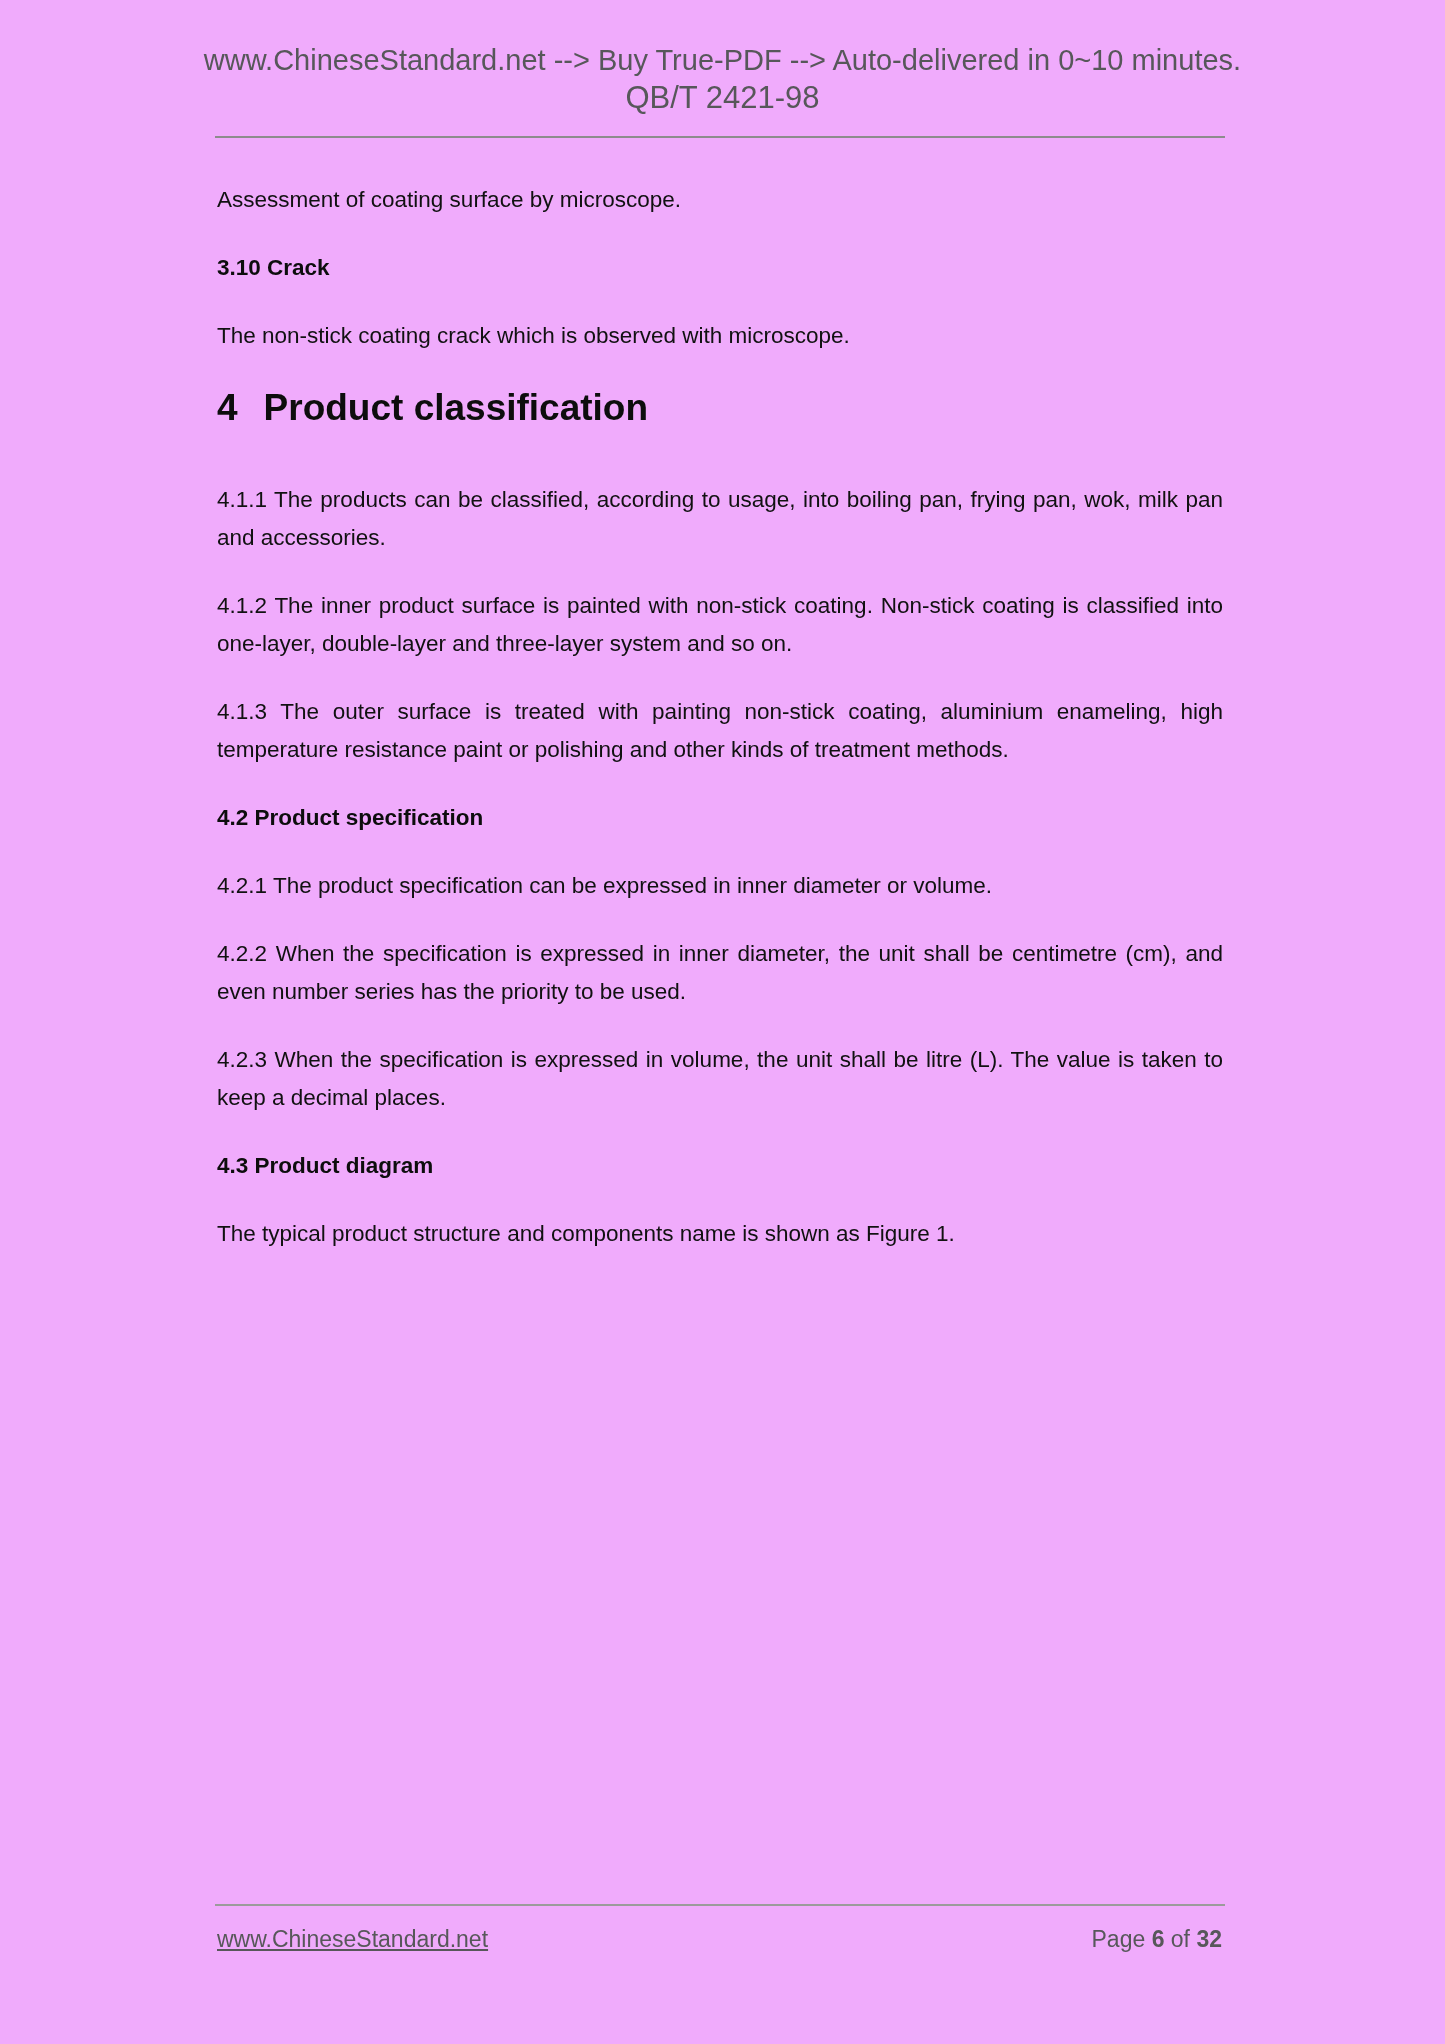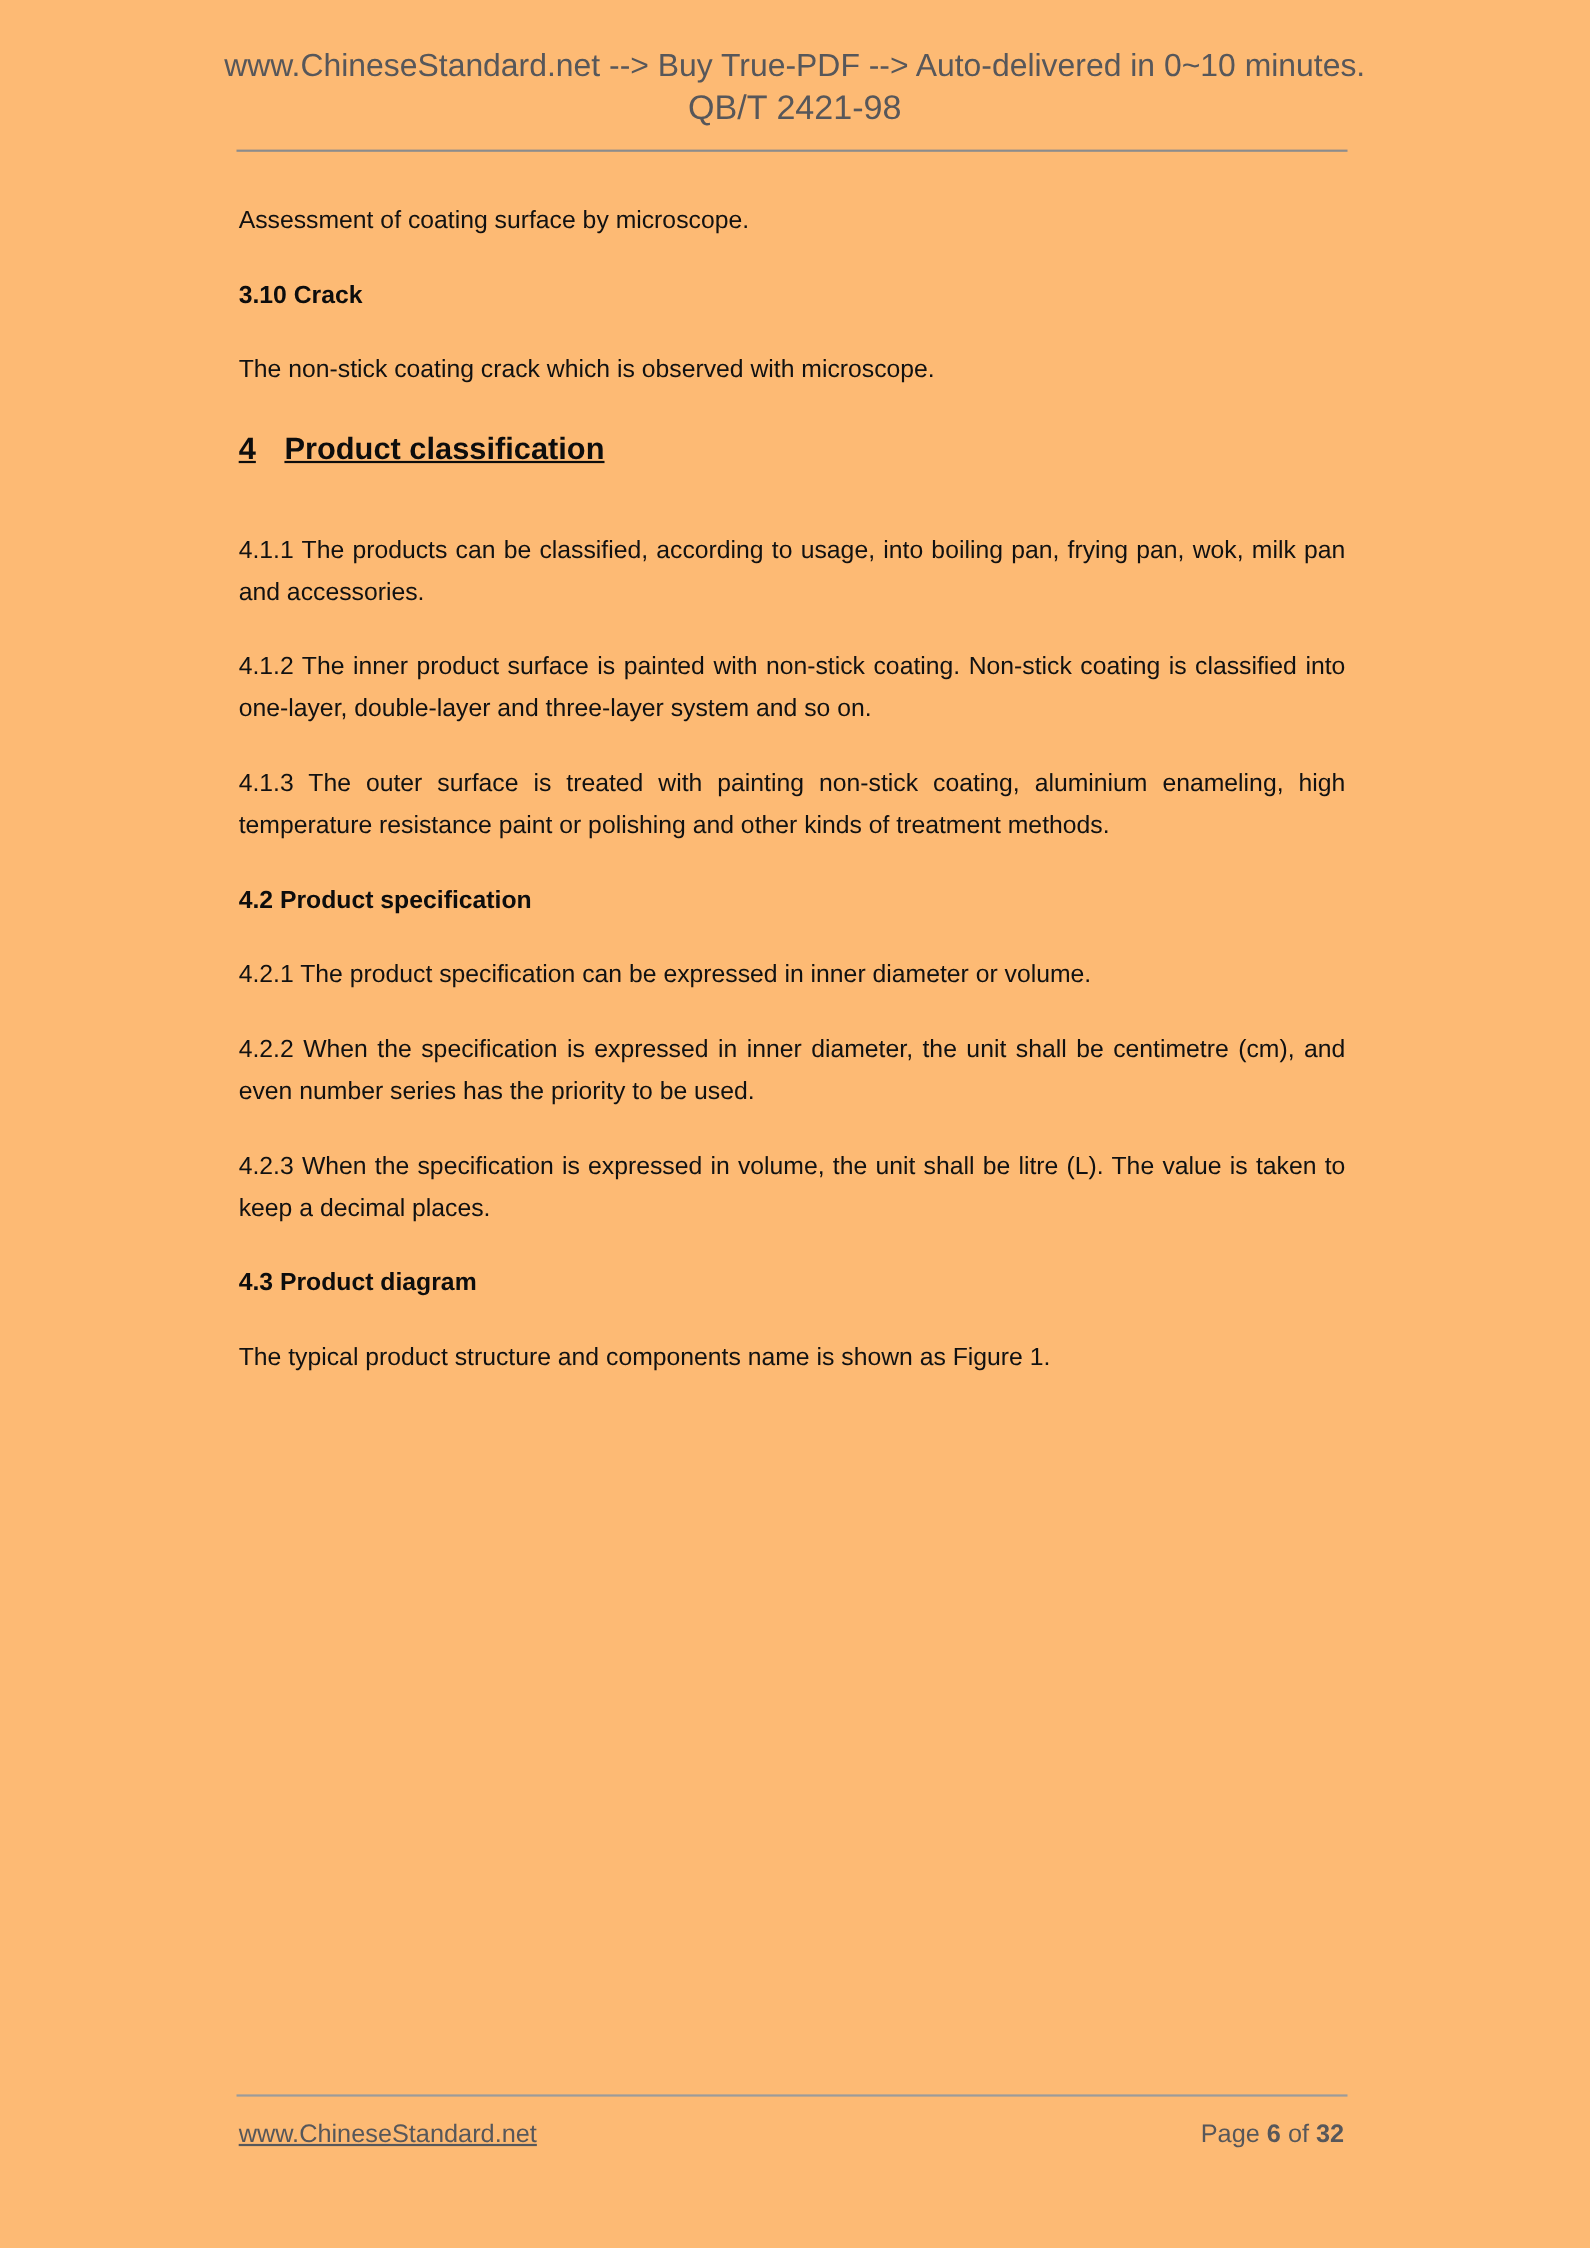--- a/index.html
+++ b/index.html
@@ -12,7 +12,7 @@
     position: relative;
     width: 1445px;
     height: 2044px;
-    background: #fdba74;
+    background: #f0abfc;
     overflow: hidden;
   }
 

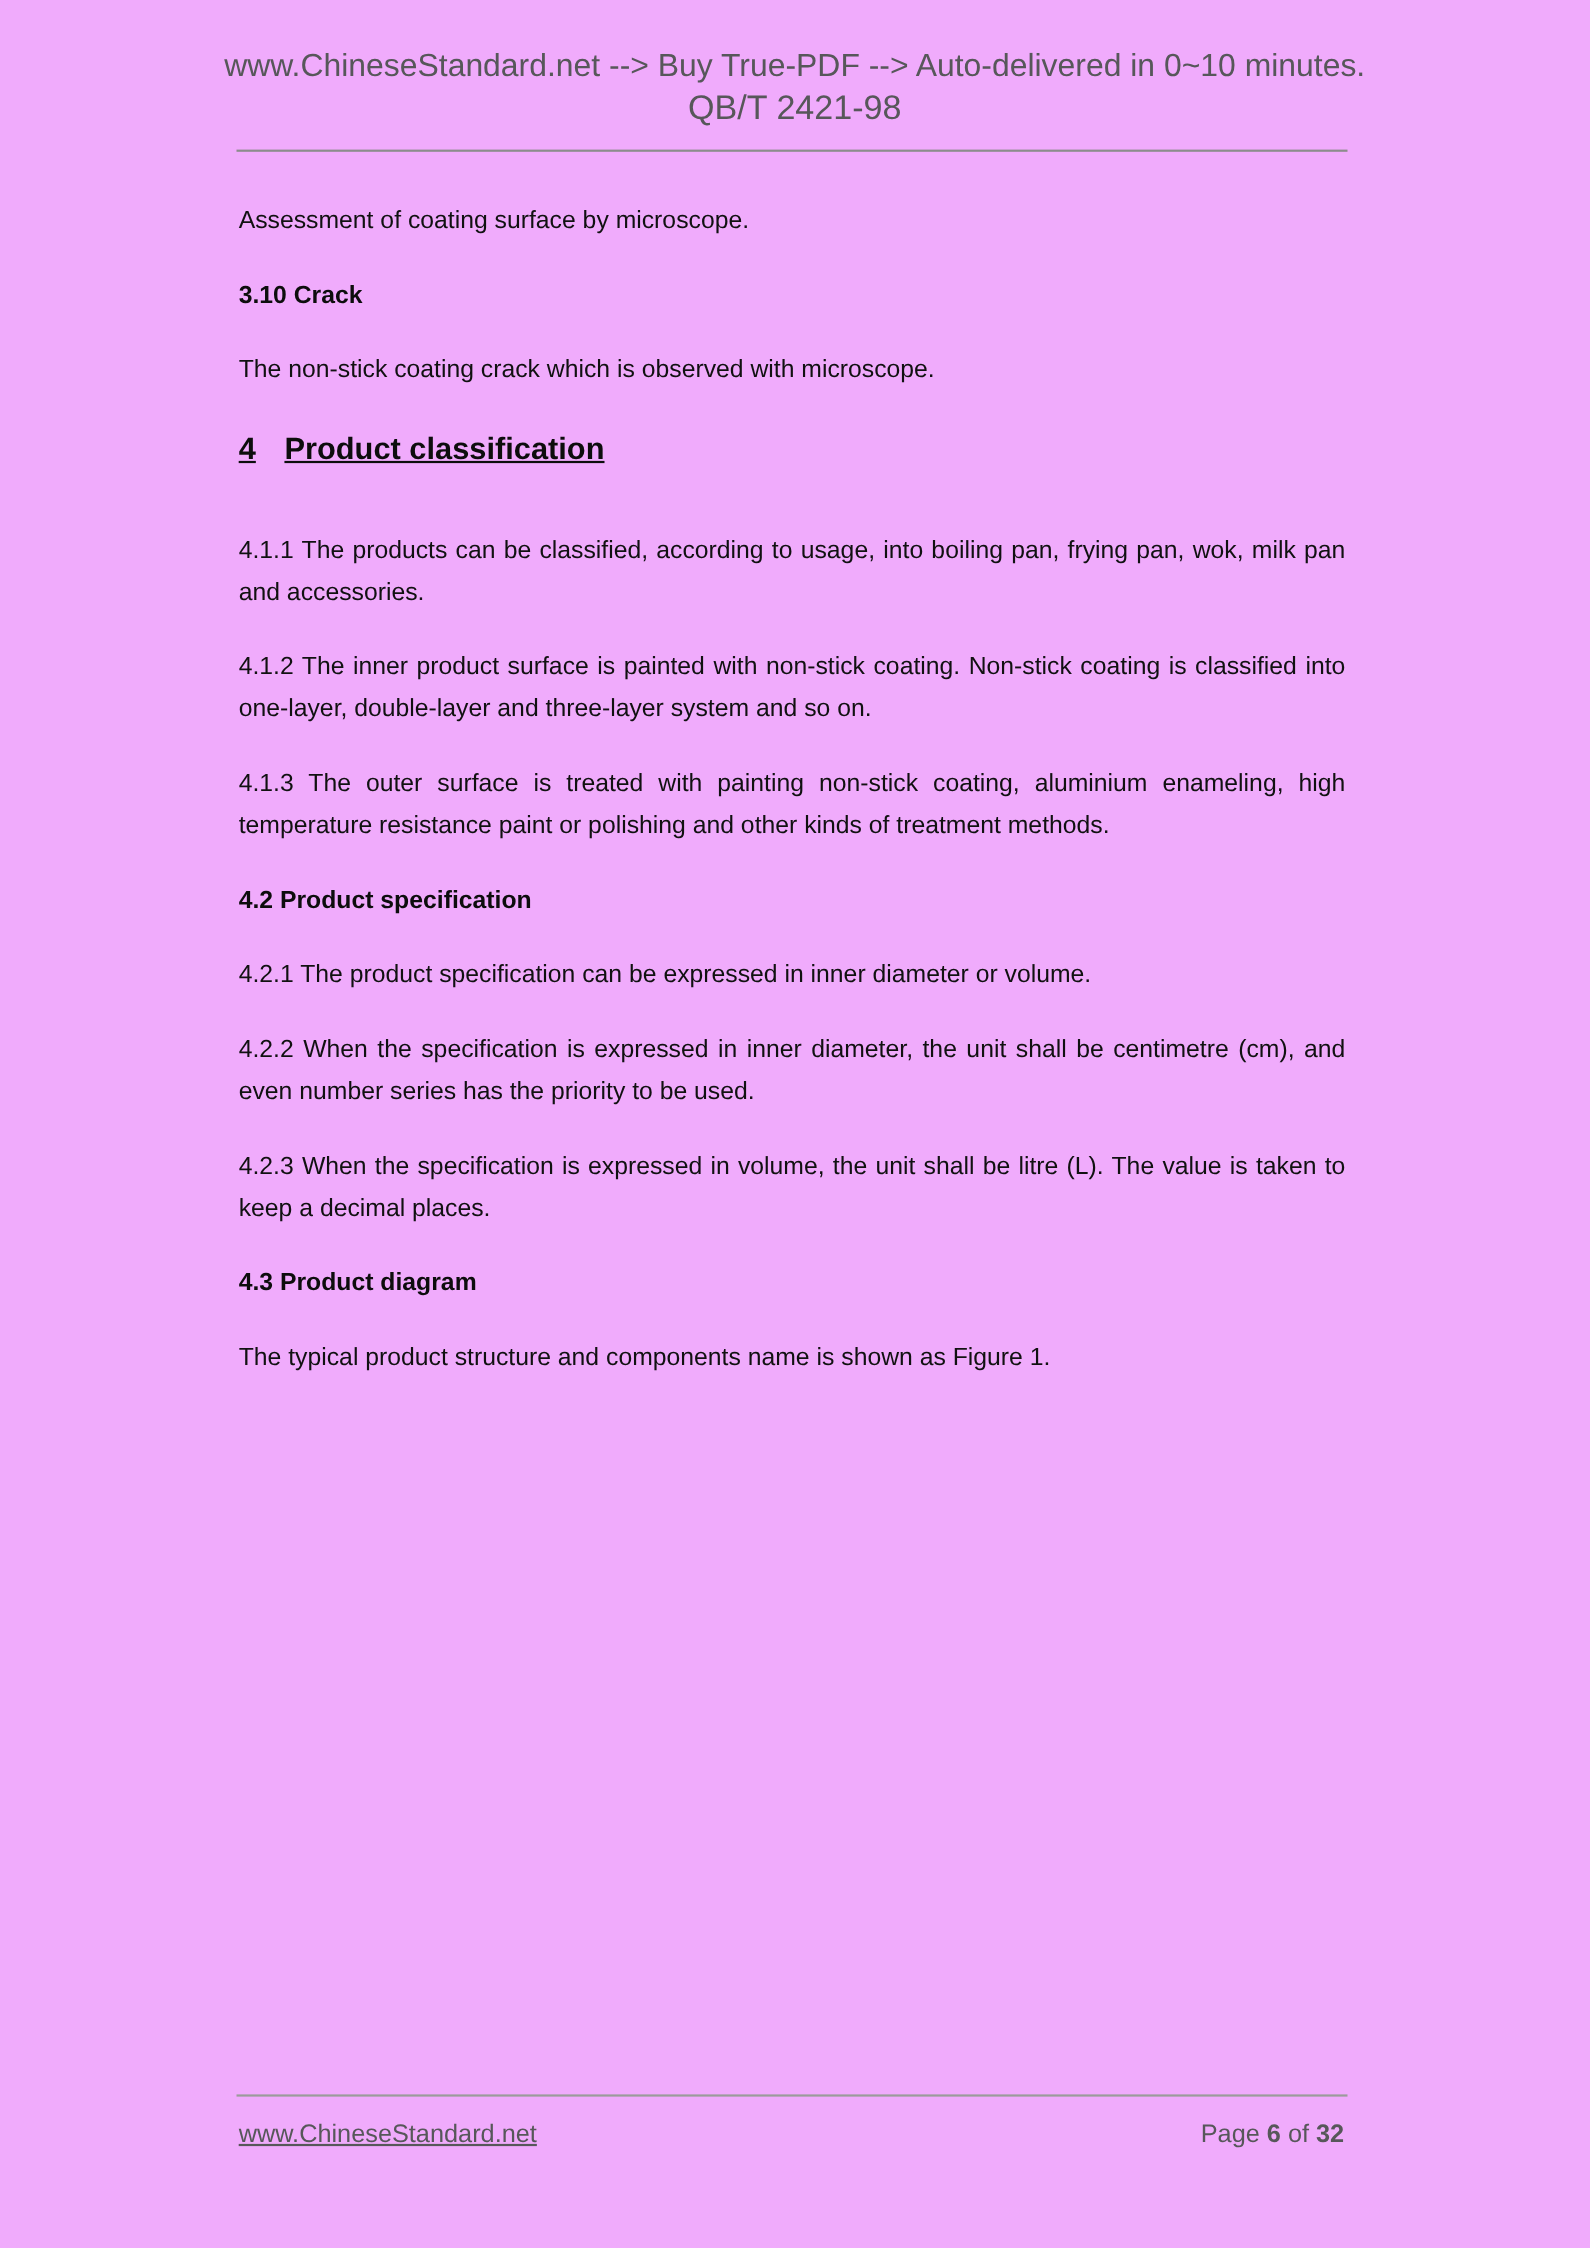--- a/index.html
+++ b/index.html
@@ -66,11 +66,10 @@
   }
   .content .chapter-heading {
     font-weight: bold;
-    font-size: 28px;
+    font-size: 37px;
     line-height: 46px;
     margin-bottom: 50px;
     color: #0d0d0d;
-    text-decoration: underline;
   }
   .chapter-num { padding-right: 26px; }
 

